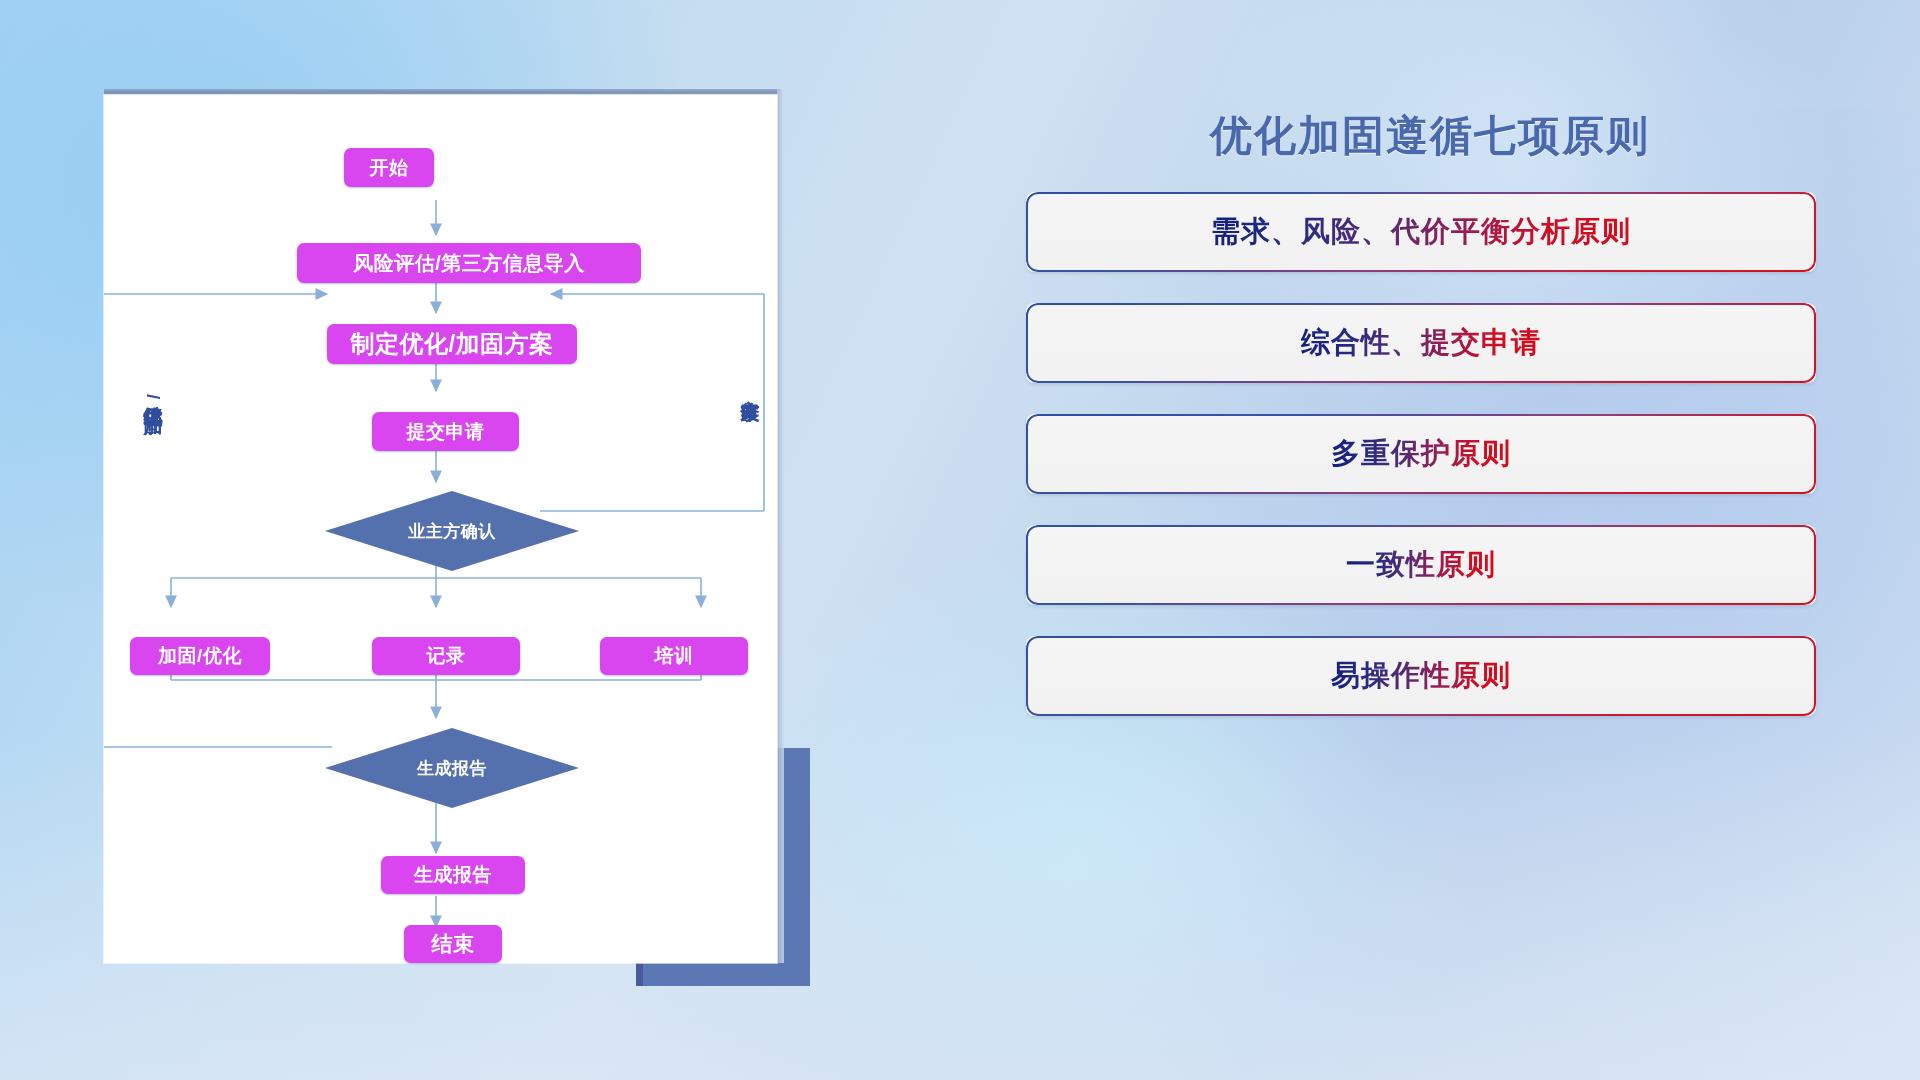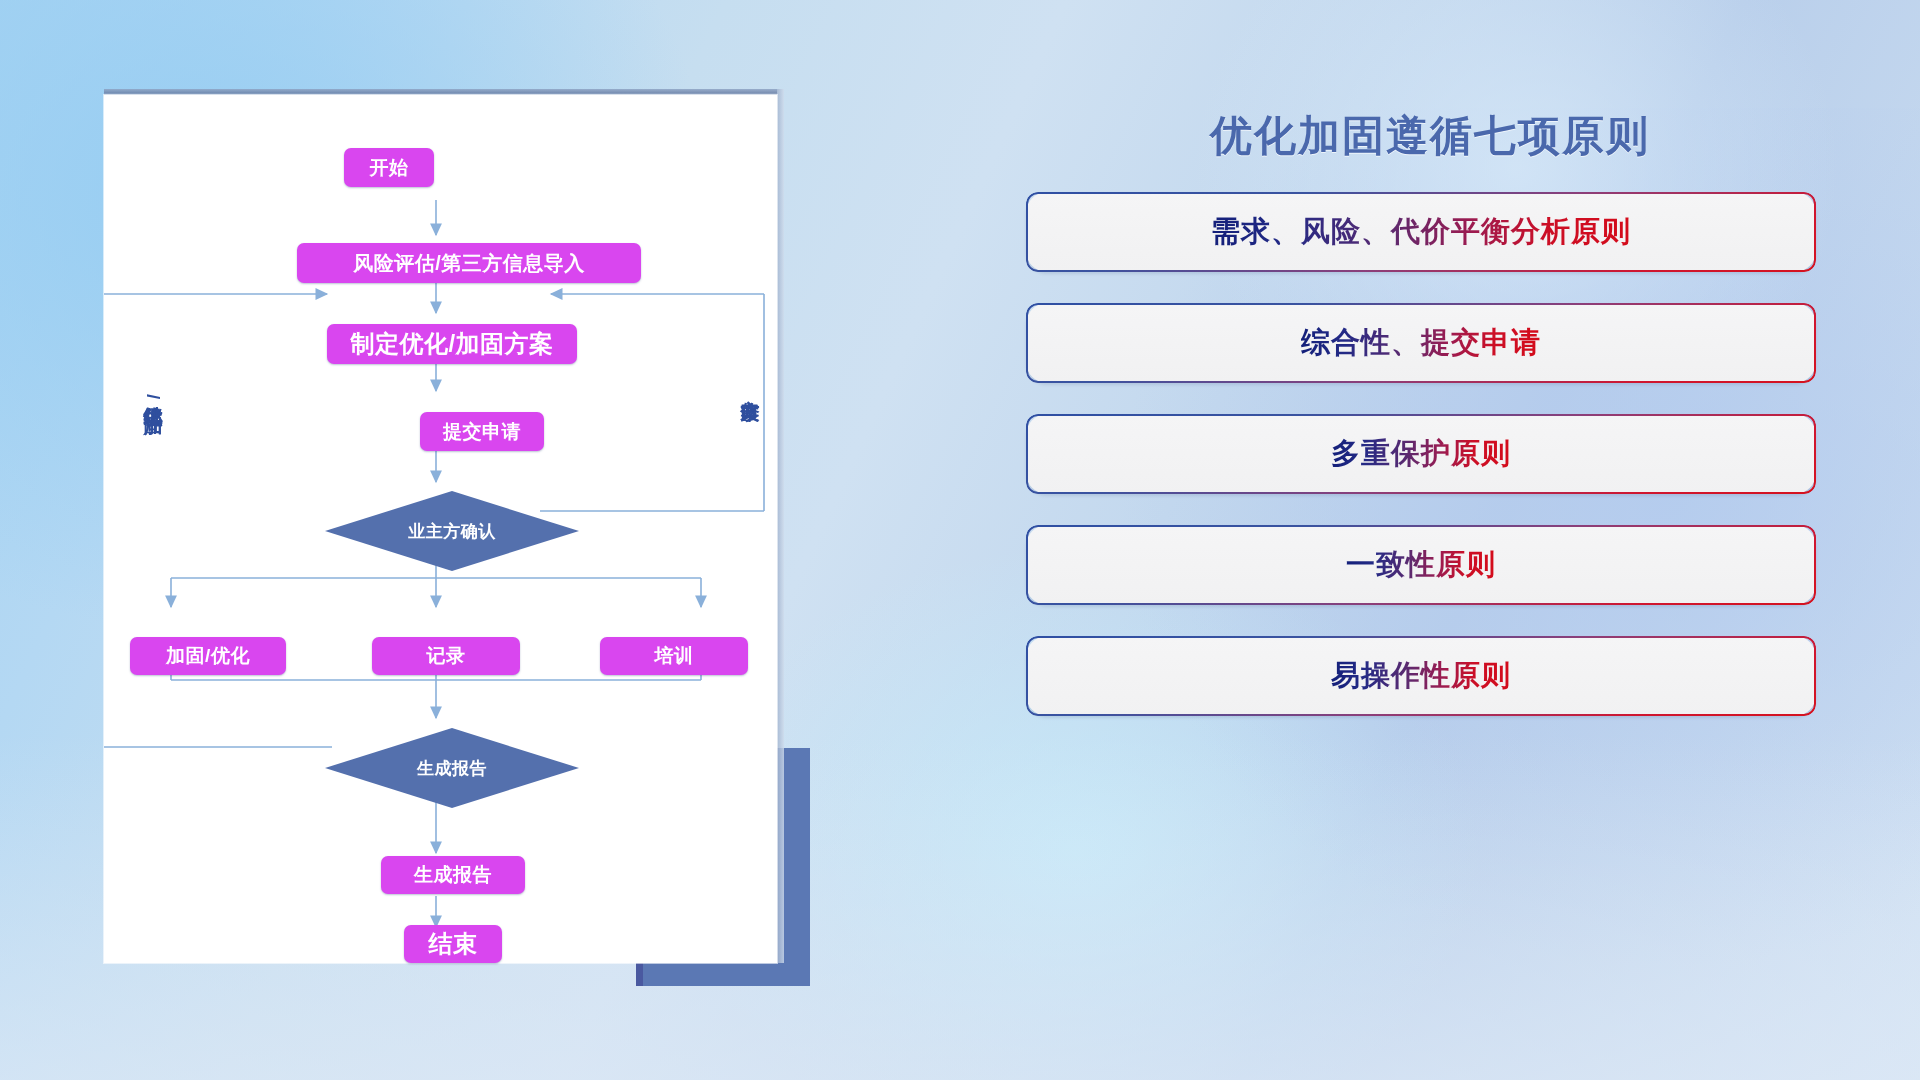--- a/index.html
+++ b/index.html
@@ -56,7 +56,7 @@
     font-size:42px;font-weight:bold;color:#4a68ac;letter-spacing:2px;
     text-shadow:0 1px 0 rgba(255,255,255,.65);}
   #card-list{position:absolute;left:6px;top:112px;width:790px;}
-  .p-card{position:relative;height:80px;margin-bottom:31px;border-radius:21px;
+  .p-card{position:relative;height:80px;margin-bottom:31px;border-radius:8px;
     background:linear-gradient(180deg,#f5f5f6 0%,#f1f1f2 100%);
     display:flex;align-items:center;justify-content:center;
     box-shadow:0 2px 3px rgba(90,110,150,.18);}

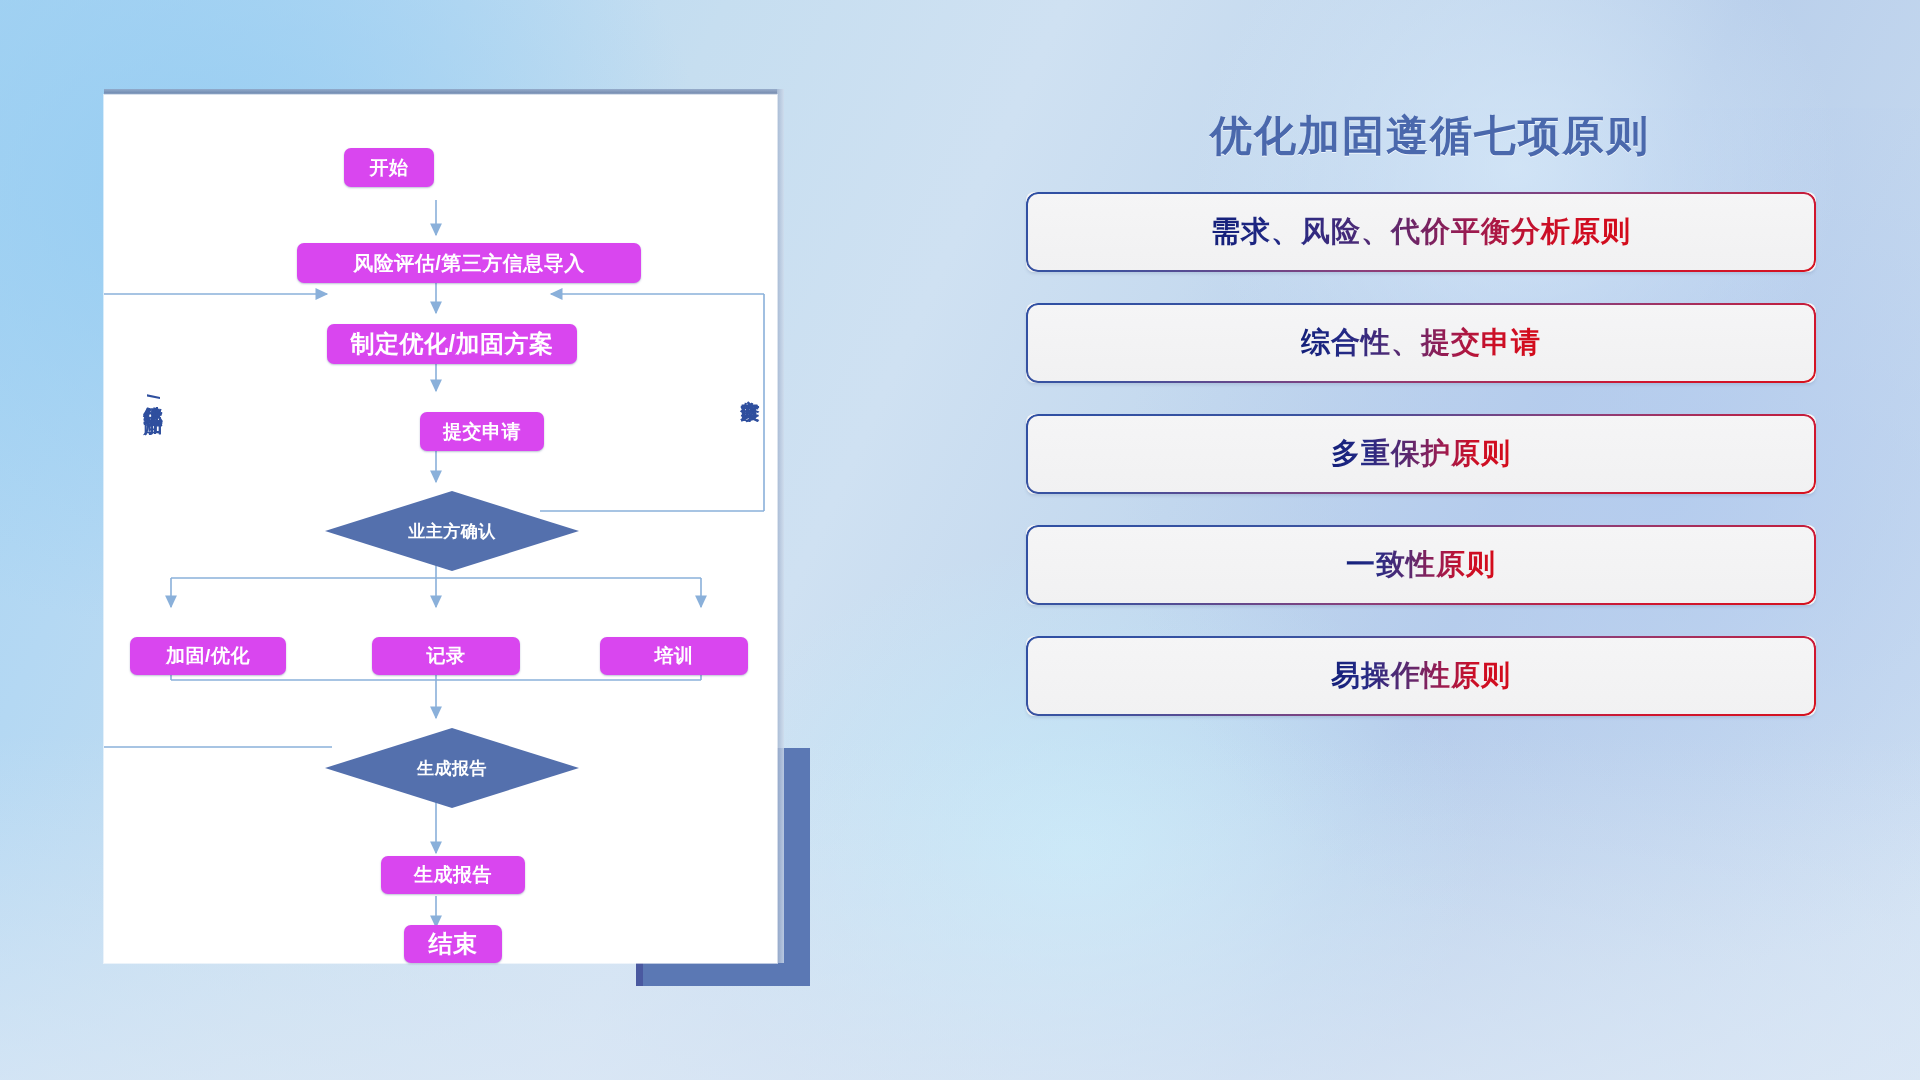--- a/index.html
+++ b/index.html
@@ -138,7 +138,7 @@
   <span>制定优化/加固方案</span>
 </div>
 
-<div class="node" style="left:372px;top:412px;width:124px;height:39px;font-size:19px;margin-left:48px;">
+<div class="node" style="left:372px;top:412px;width:147px;height:39px;font-size:19px;">
   <span>提交申请</span>
 </div>
 

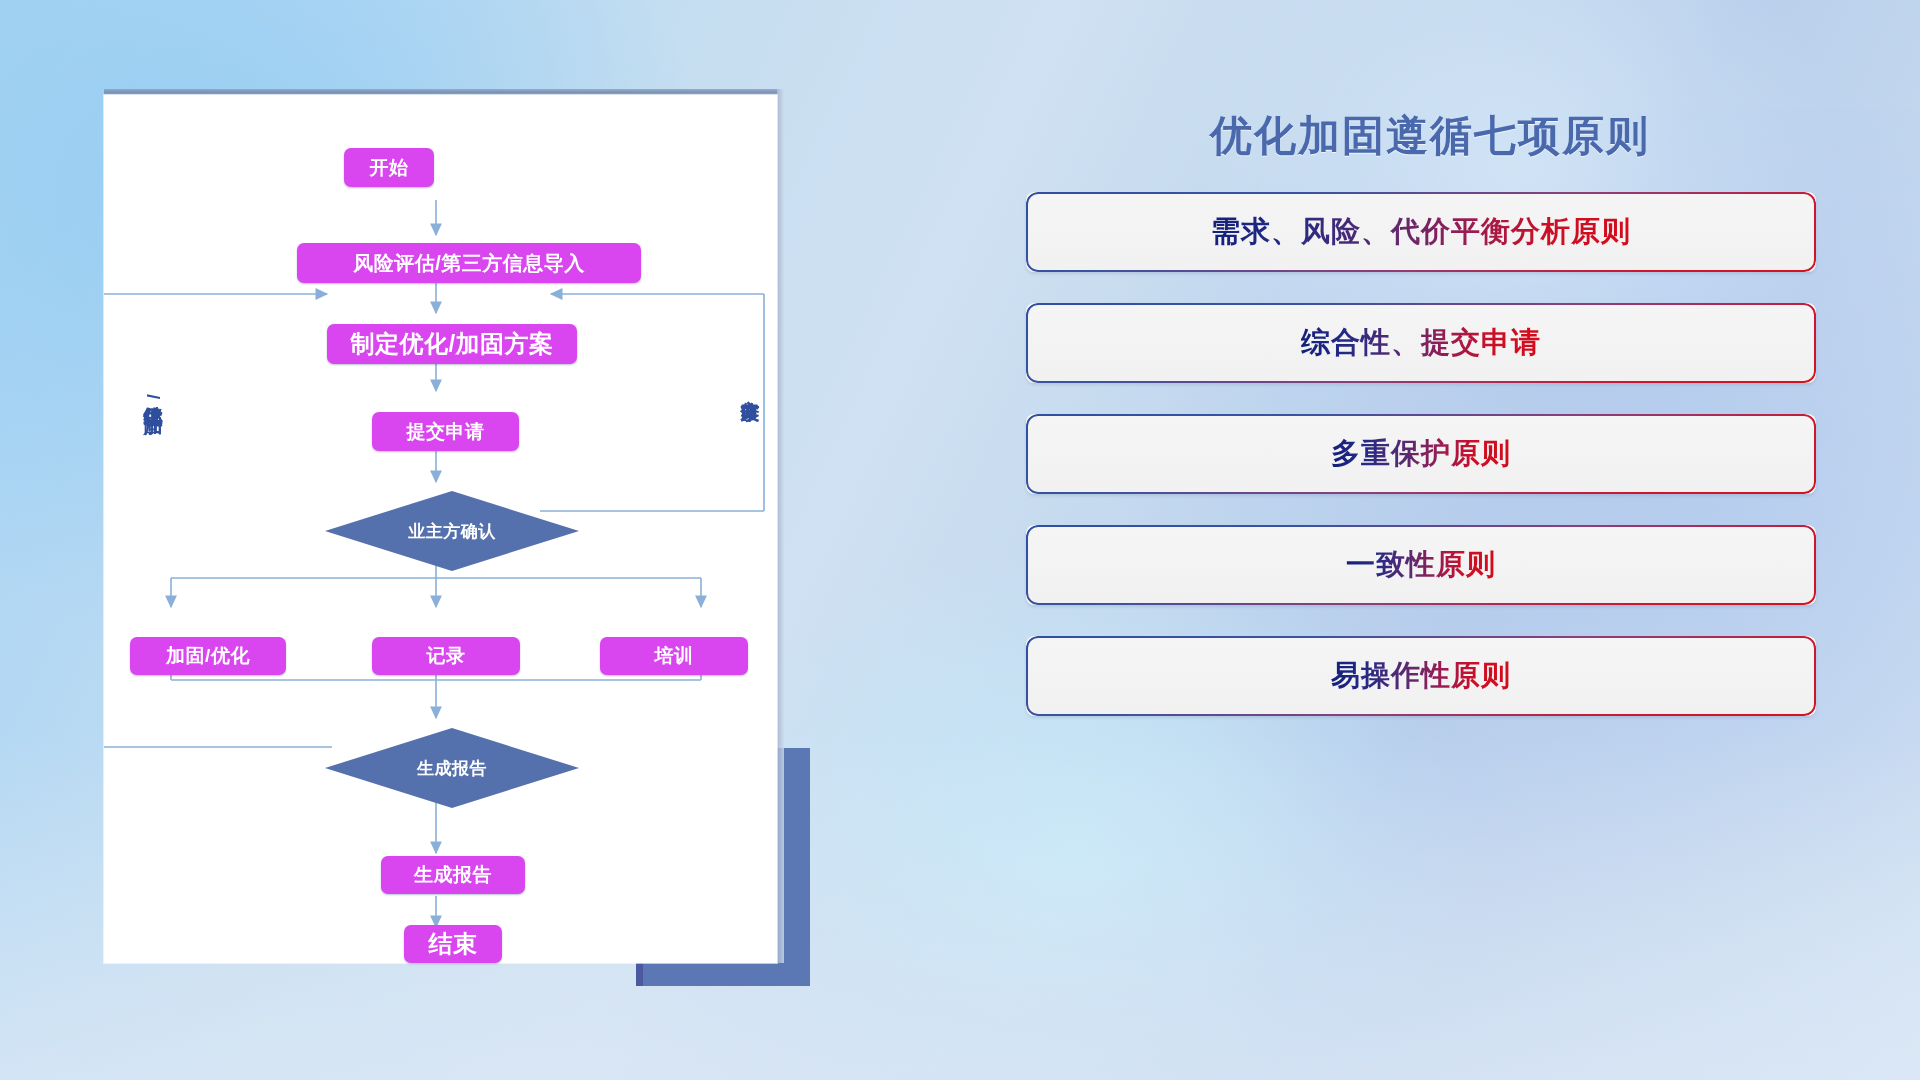--- a/index.html
+++ b/index.html
@@ -147,7 +147,7 @@
   <span class="diamond-label" style="font-size:17px;">业主方确认</span>
 </div>
 
-<div class="node" style="left:130px;top:637px;width:156px;height:38px;font-size:19px;">
+<div class="node" style="left:130px;top:637px;width:140px;height:38px;font-size:19px;">
   <span>加固/优化</span>
 </div>
 

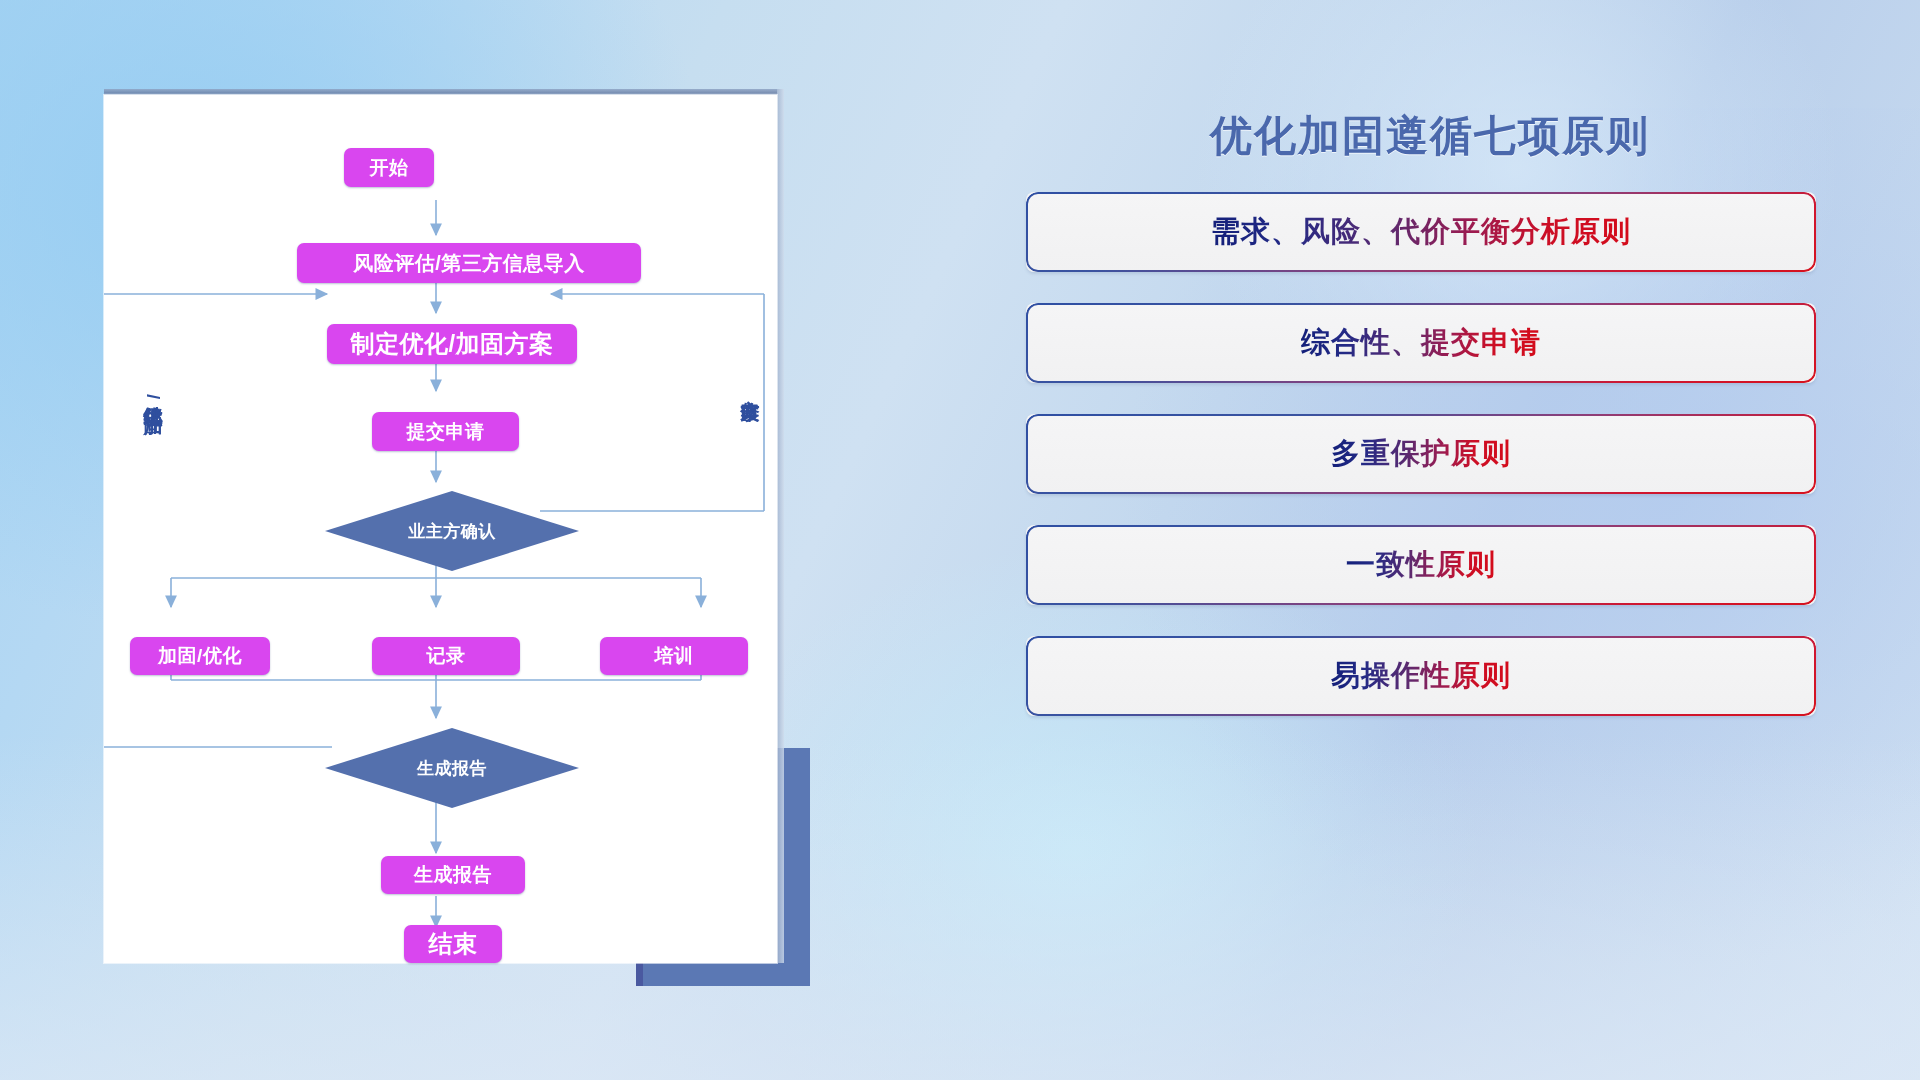--- a/index.html
+++ b/index.html
@@ -168,7 +168,7 @@
   <span>生成报告</span>
 </div>
 
-<div class="node" style="left:404px;top:925px;width:98px;height:38px;font-size:24px;">
+<div class="node" style="left:404px;top:925px;width:98px;height:38px;font-size:21px;">
   <span>结束</span>
 </div>
 

